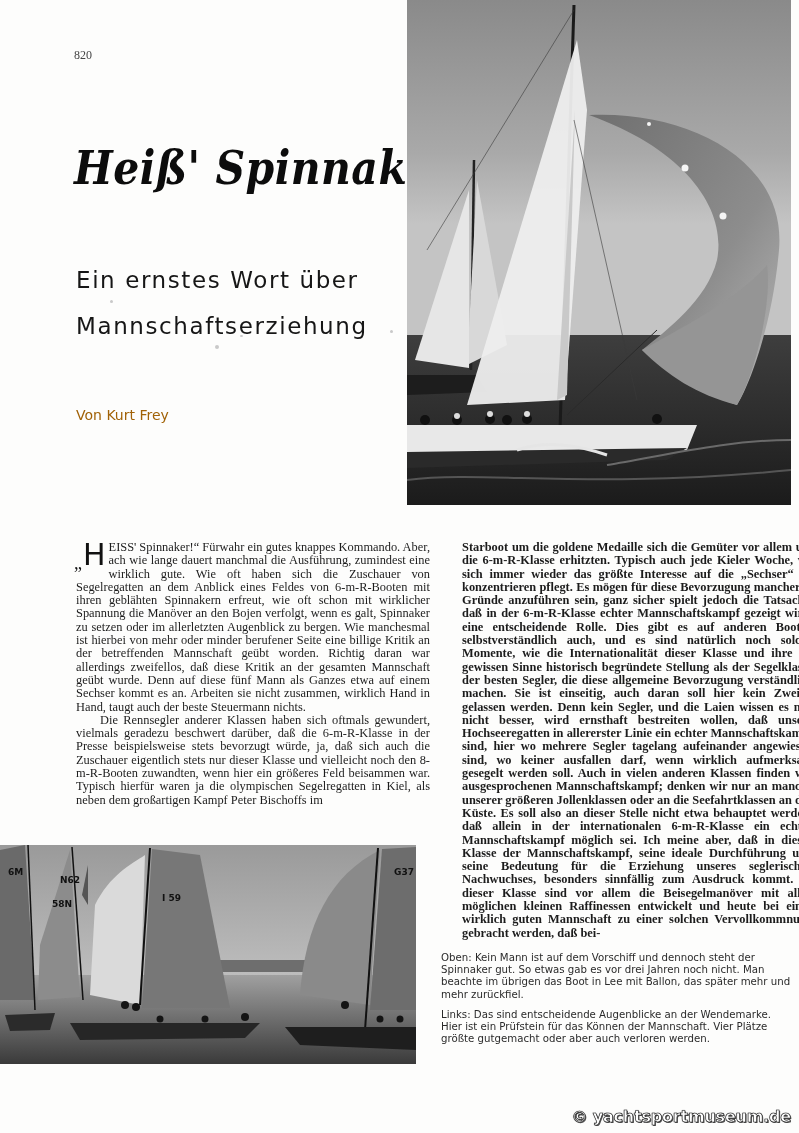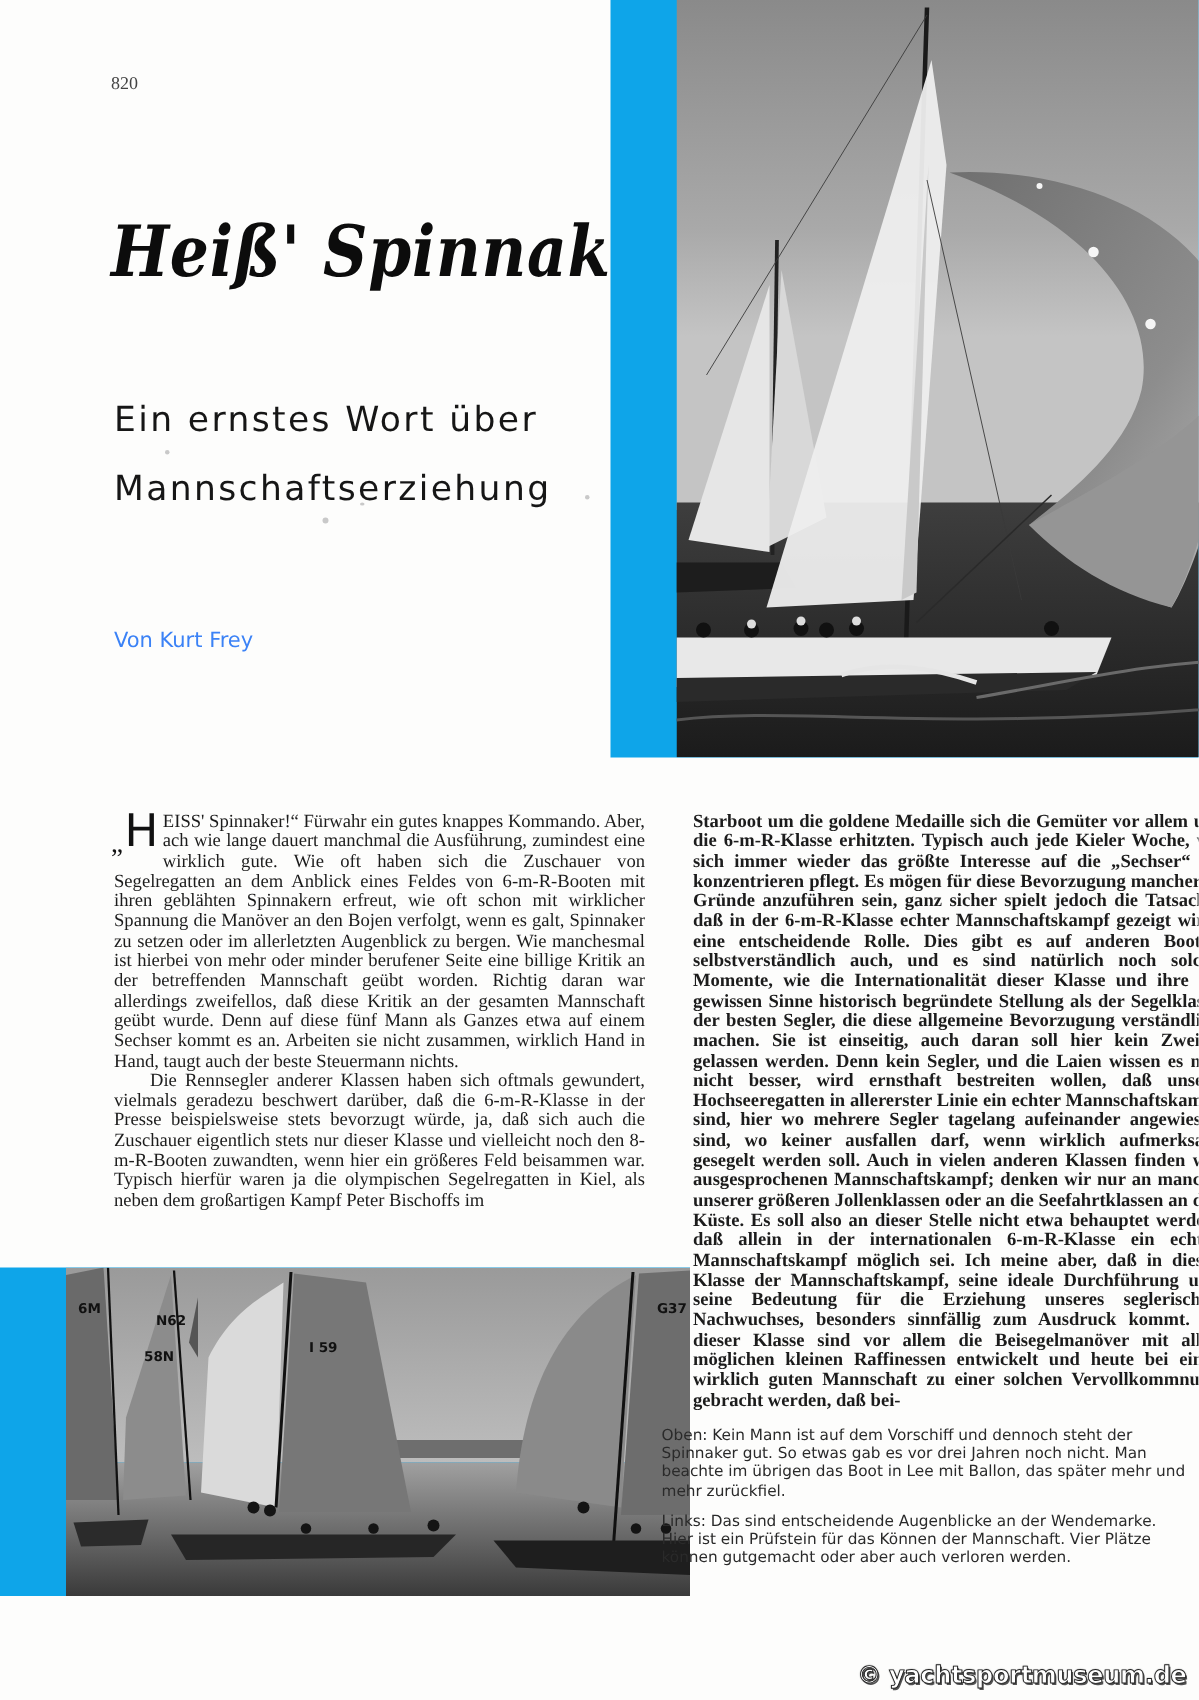--- a/index.html
+++ b/index.html
@@ -21,7 +21,7 @@
   }
   #subtitle-1 { top: 267px; }
   #subtitle-2 { top: 313px; }
-  #byline { left: 76px; top: 407px; font-family: "DejaVu Sans", sans-serif; font-size: 14px; color: #3b82f6; margin-top: 12px; }
+  #byline { left: 76px; top: 407px; font-family: "DejaVu Sans", sans-serif; font-size: 14px; color: #a16207; }
 
   
   .photo { position: absolute; overflow: hidden; background: #0ea5e9; padding-left: 44px; }

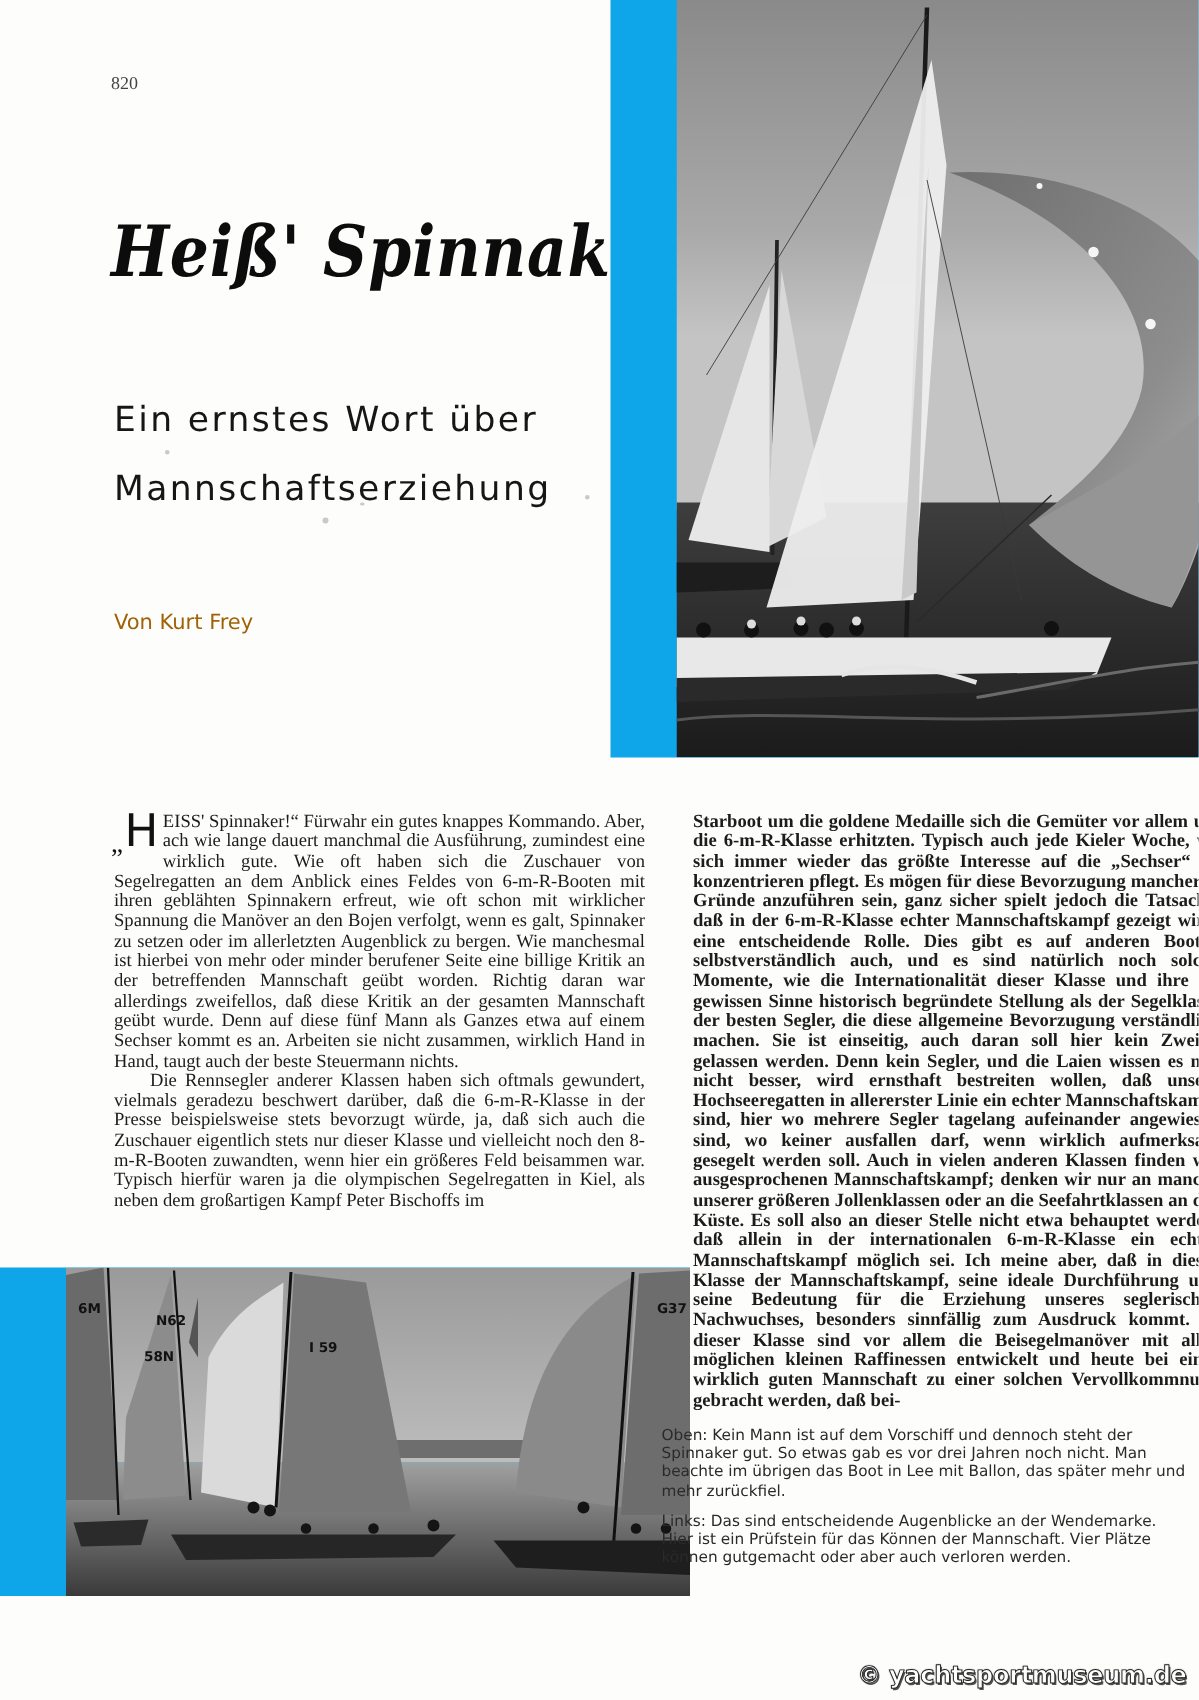--- a/index.html
+++ b/index.html
@@ -24,7 +24,7 @@
   #byline { left: 76px; top: 407px; font-family: "DejaVu Sans", sans-serif; font-size: 14px; color: #a16207; }
 
   
-  .photo { position: absolute; overflow: hidden; background: #0ea5e9; padding-left: 44px; }
+  .photo { position: absolute; overflow: hidden; background: #f97316; }
   #photo-top { left: 407px; top: 0; width: 384px; height: 505px; }
   #photo-bottom { left: 0; top: 845px; width: 416px; height: 219px; }
   .photo svg { display: block; width: 100%; height: 100%; }

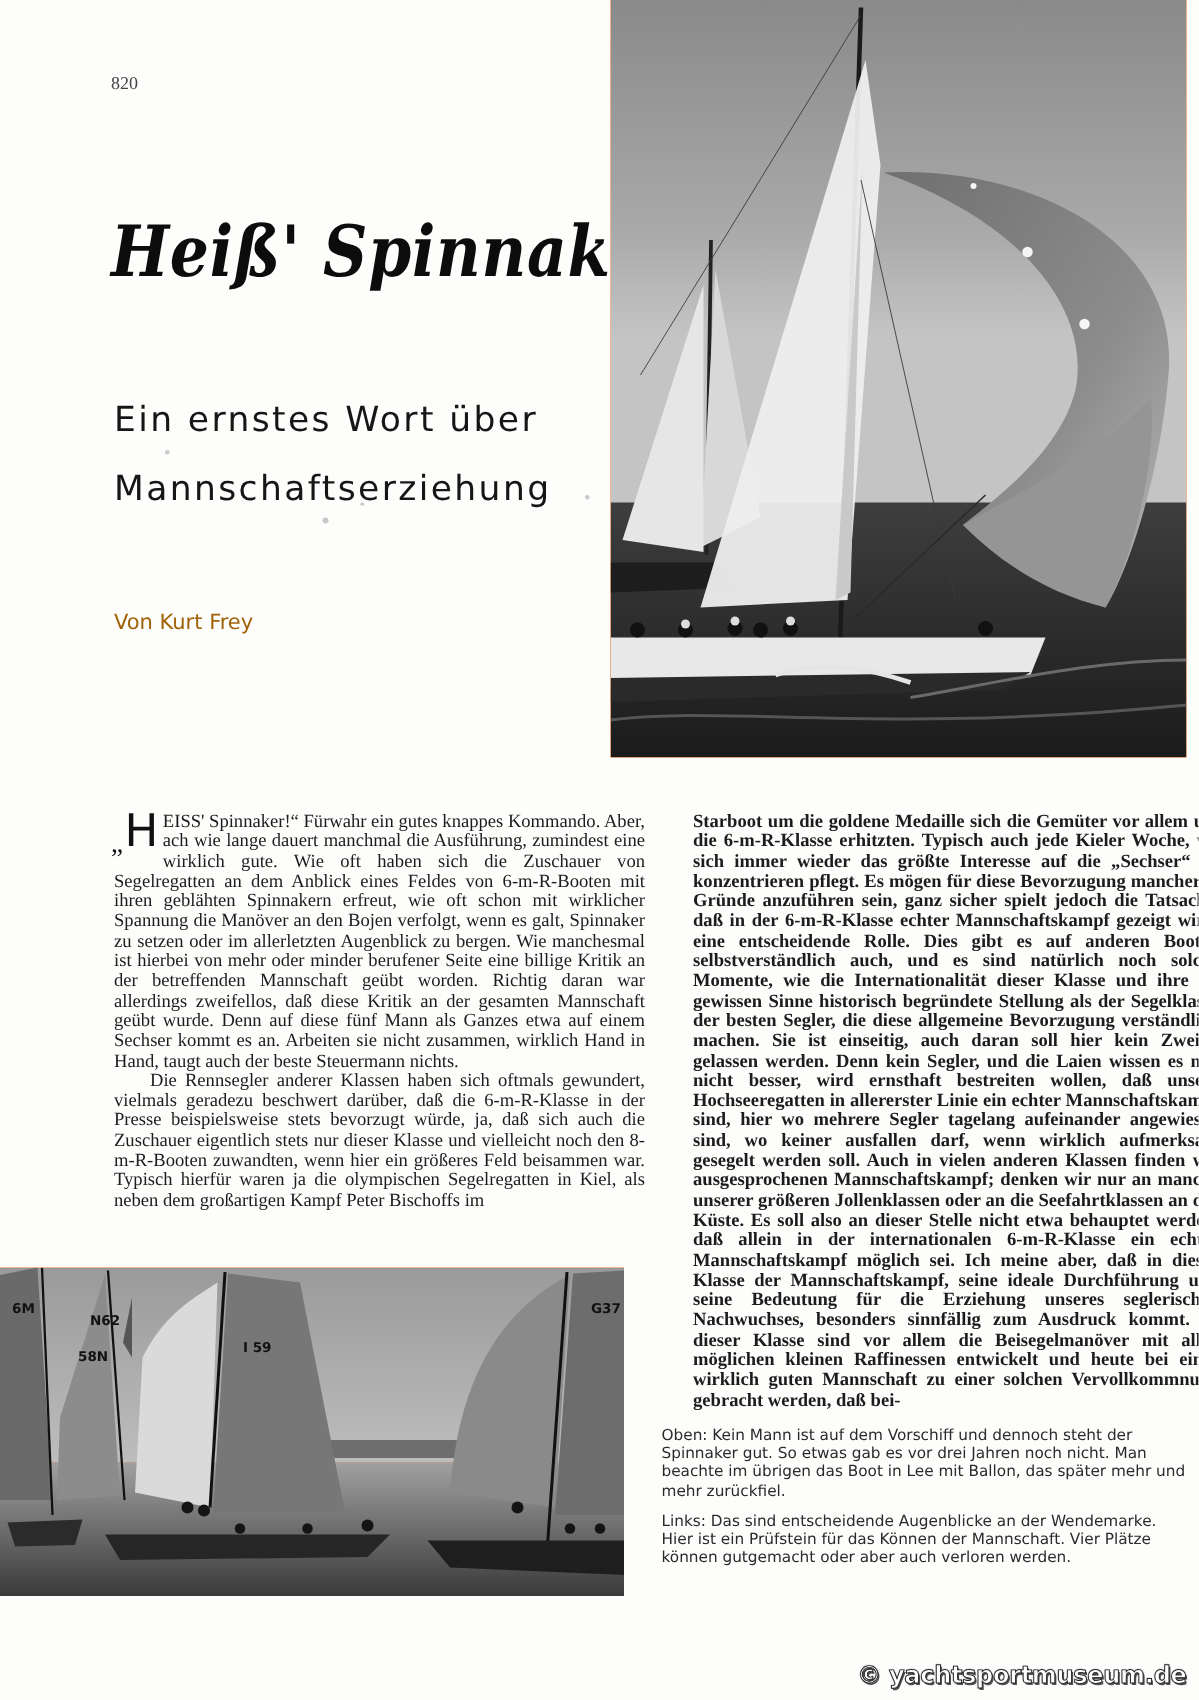--- a/index.html
+++ b/index.html
@@ -200,7 +200,7 @@
 
 <div class="captions">
   <p>Oben: Kein Mann ist auf dem Vorschiff und dennoch steht der Spinnaker gut. So etwas gab es vor drei Jahren noch nicht. Man beachte im übrigen das Boot in Lee mit Ballon, das später mehr und mehr zurückfiel.</p>
-  <p>Links: Das sind entscheidende Augenblicke an der Wendemarke. Hier ist ein Prüfstein für das Können der Mannschaft. Vier Plätze können gutgemacht oder aber auch verloren werden.</p>
+  <p>Links: Das sind entscheidende Augenblicke an der Wendemarke. Hier ist ein Prüfstein für das Können der Mannschaft. Vier Plätze größte gutgemacht oder aber auch verloren werden.</p>
 </div>
 
 <div id="watermark" class="abs">© yachtsportmuseum.de</div>

